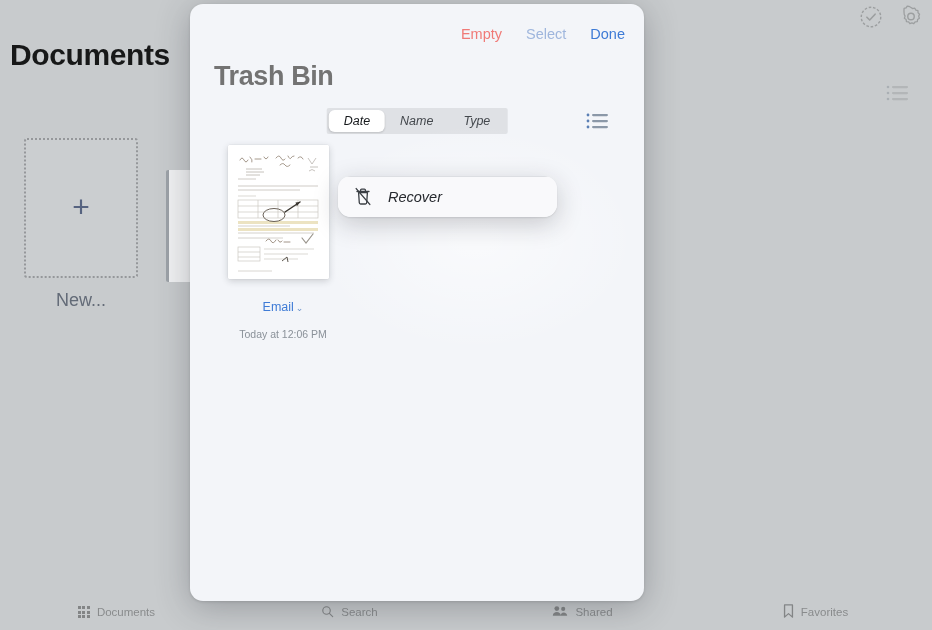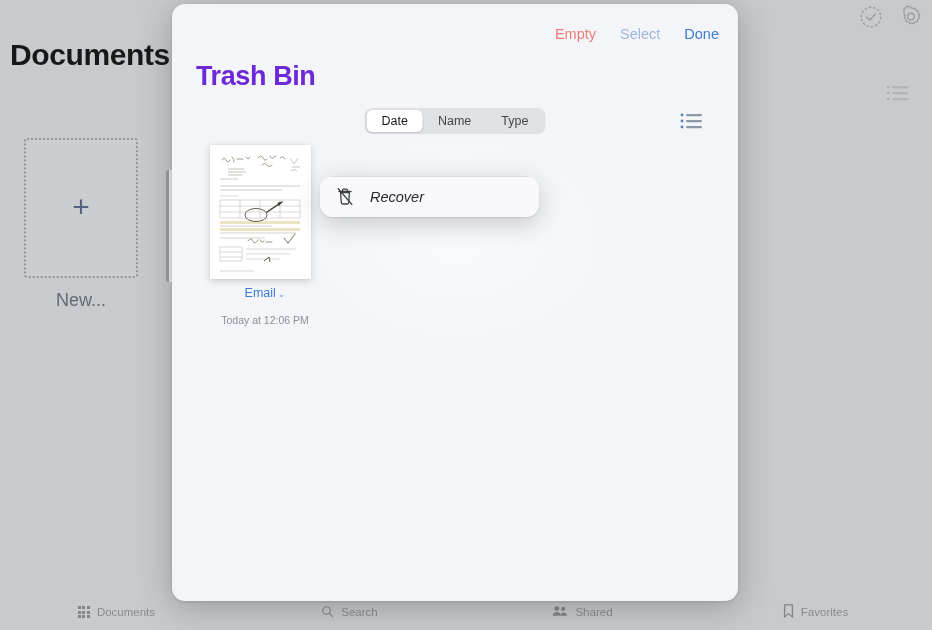--- a/index.html
+++ b/index.html
@@ -133,9 +133,9 @@
   
   .sheet {
     position: absolute;
-    left: 172px;
+    left: 190px;
     top: 4px;
-    width: 566px;
+    width: 454px;
     height: 597px;
     background: #f3f5f9;
     border-radius: 13px;

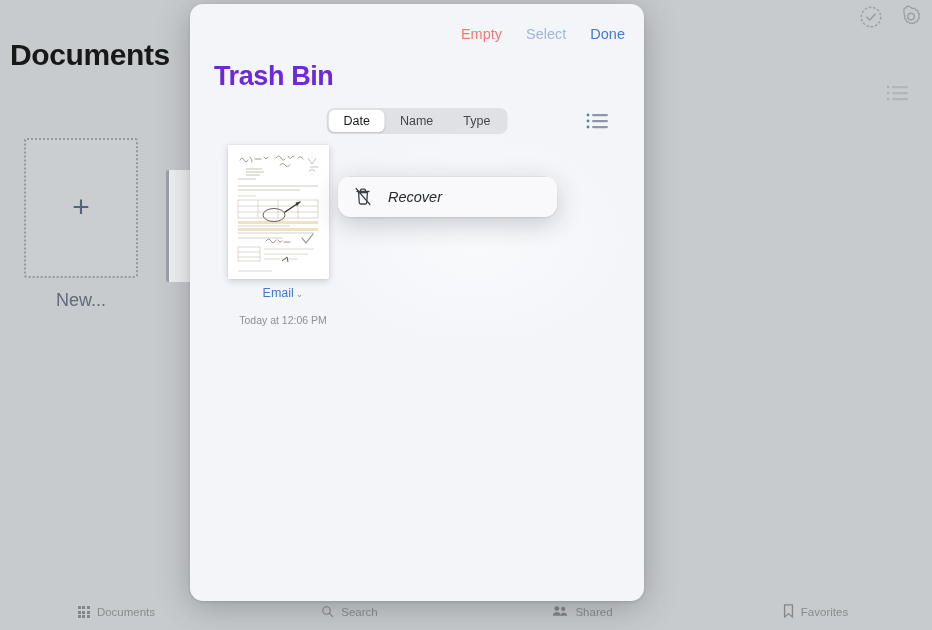--- a/index.html
+++ b/index.html
@@ -166,7 +166,7 @@
     top: 57px;
     font-size: 27px;
     font-weight: bold;
-    color: #6d28d9;
+    color: #737373;
     letter-spacing: -0.4px;
   }
 

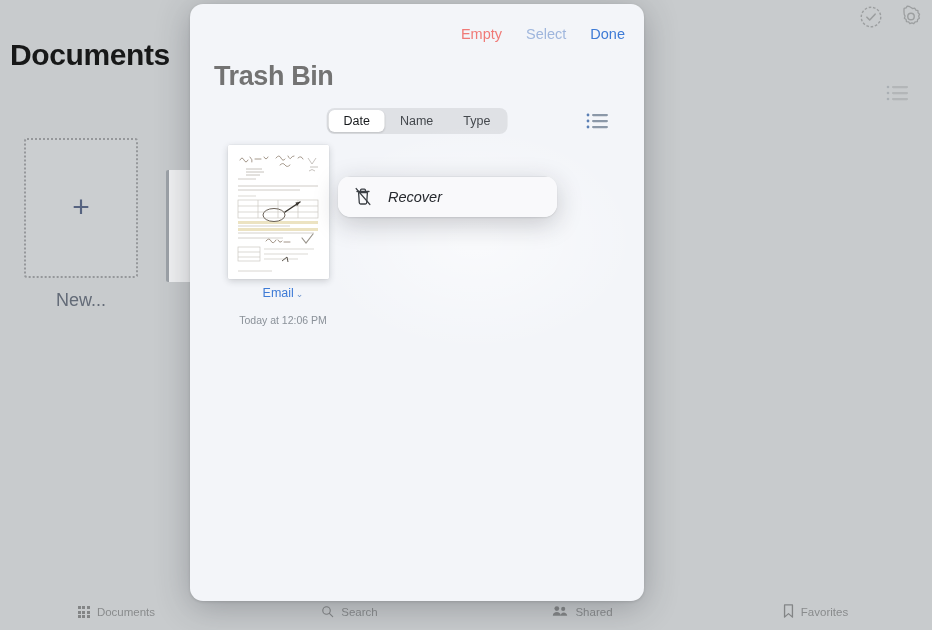--- a/index.html
+++ b/index.html
@@ -183,9 +183,10 @@
     transform: translateX(-50%);
     display: flex;
     background: #dfe1e5;
-    border-radius: 8px;
+    border-radius: 2px;
     padding: 2px;
     gap: 0;
+    font-style: italic;
   }
   .seg {
     font-size: 12.5px;

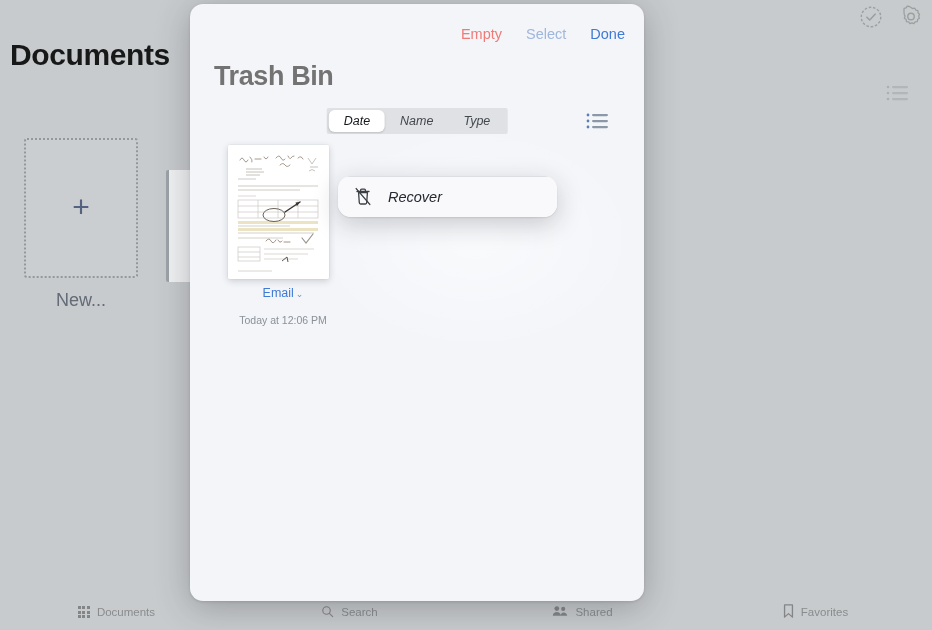--- a/index.html
+++ b/index.html
@@ -226,7 +226,7 @@
     overflow: hidden;
   }
   .doc-label {
-    margin-top: 7px;
+    margin-top: 21px;
     text-align: center;
     font-size: 12.5px;
     color: #3e7bd6;

